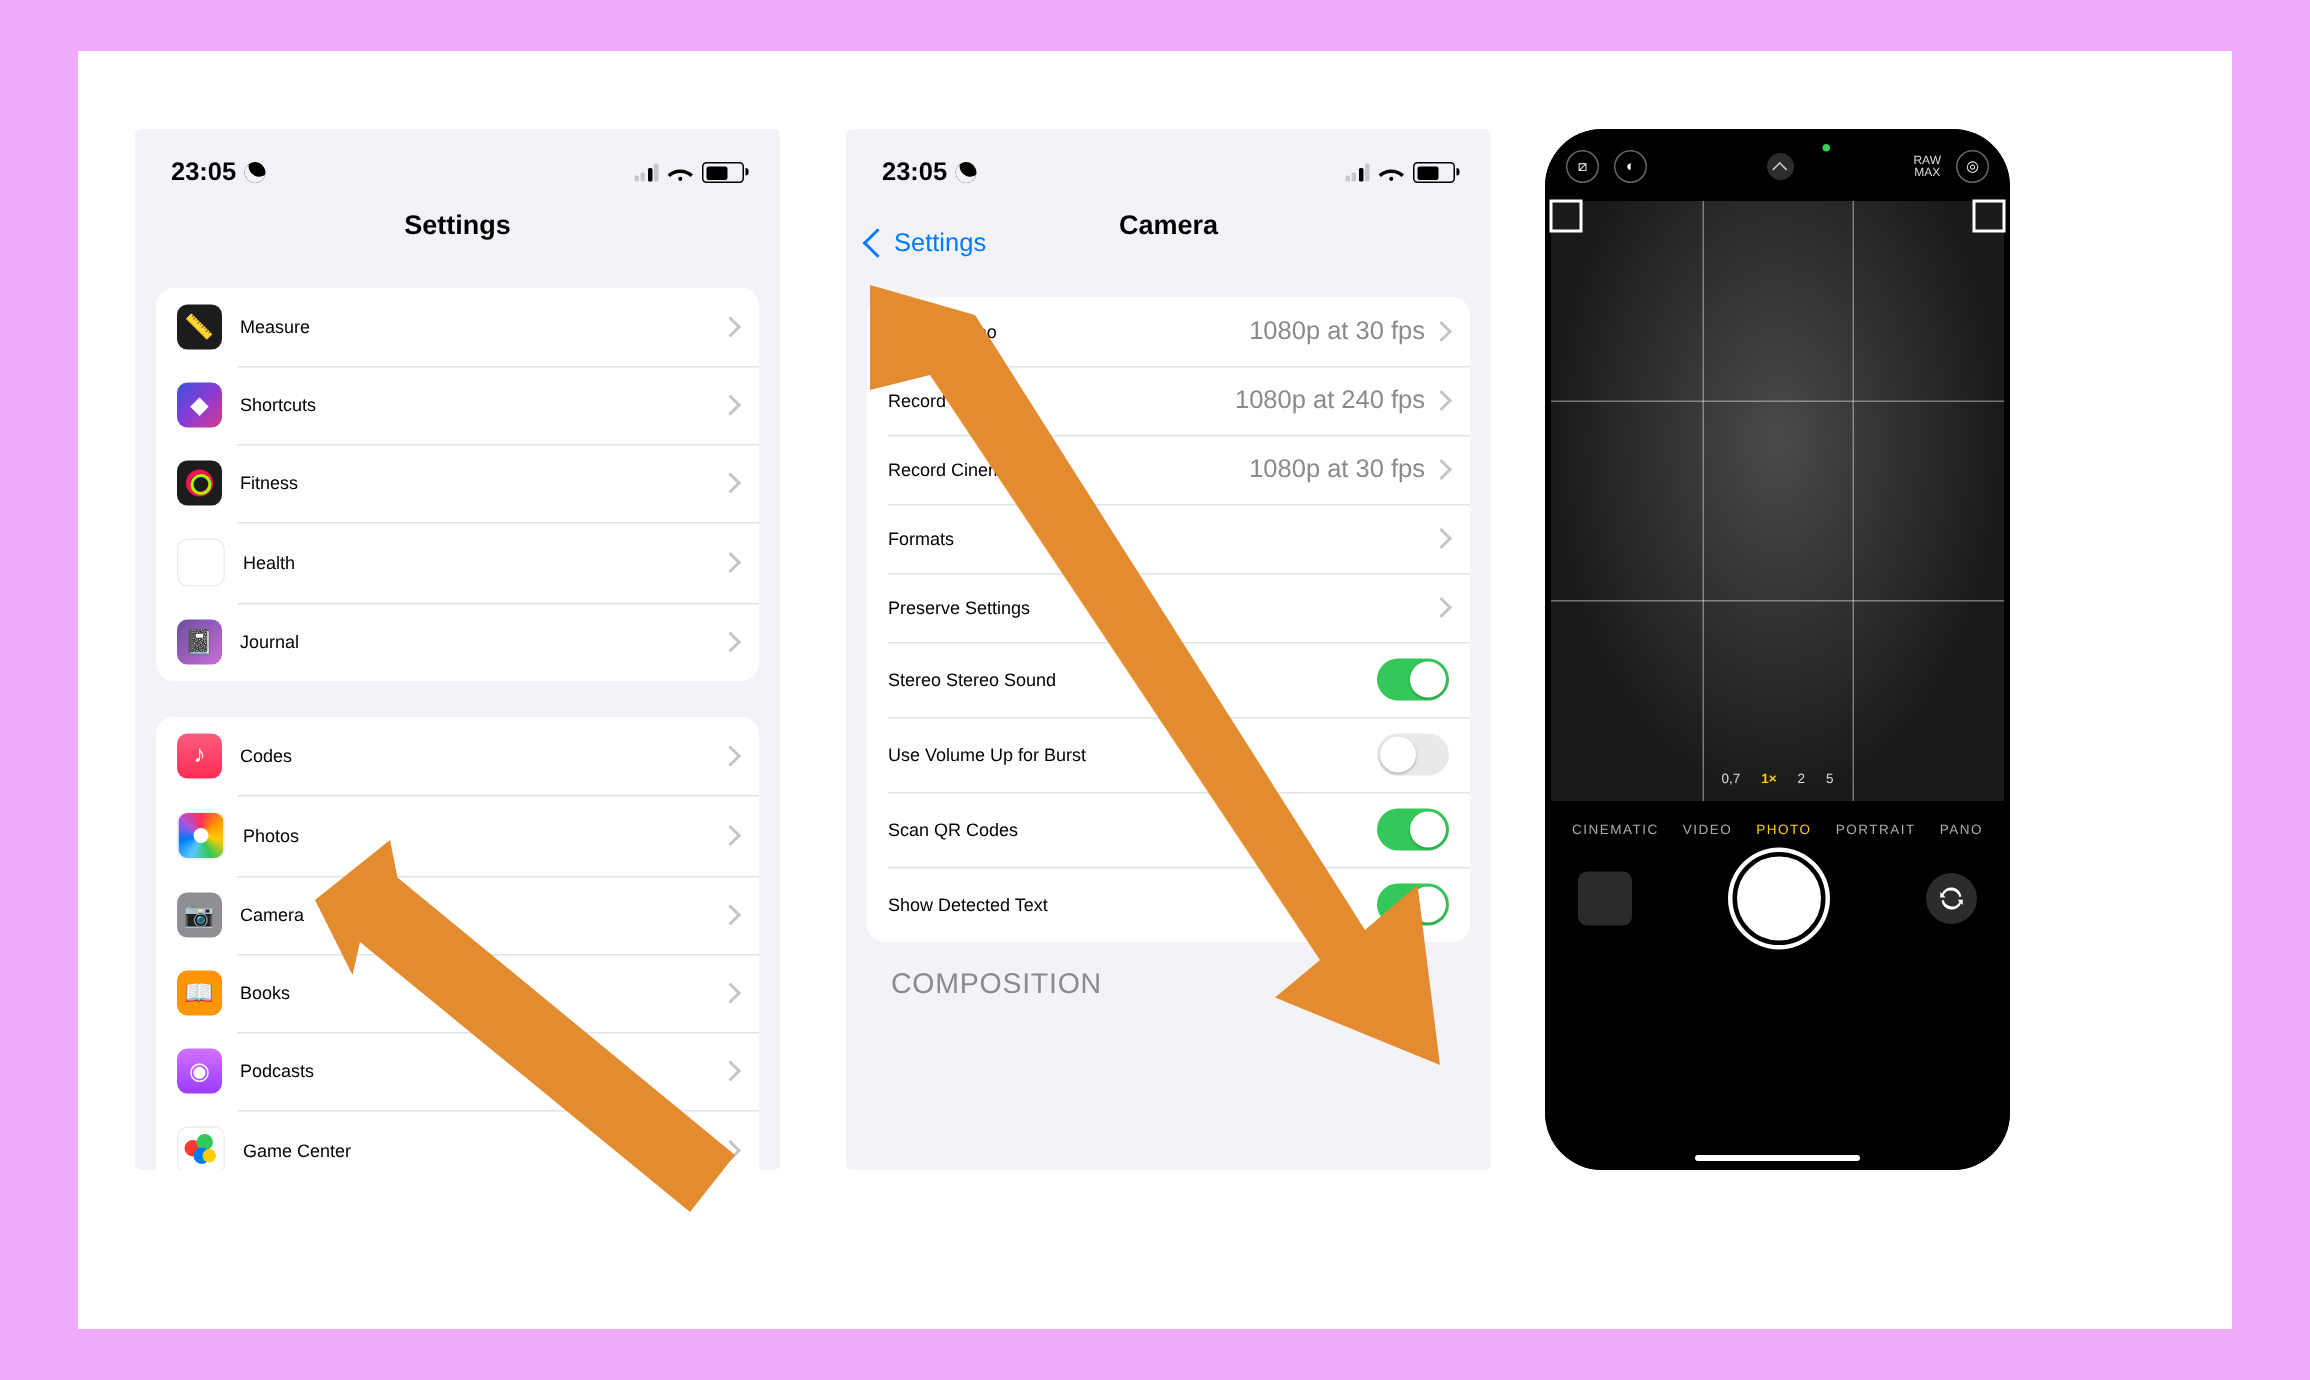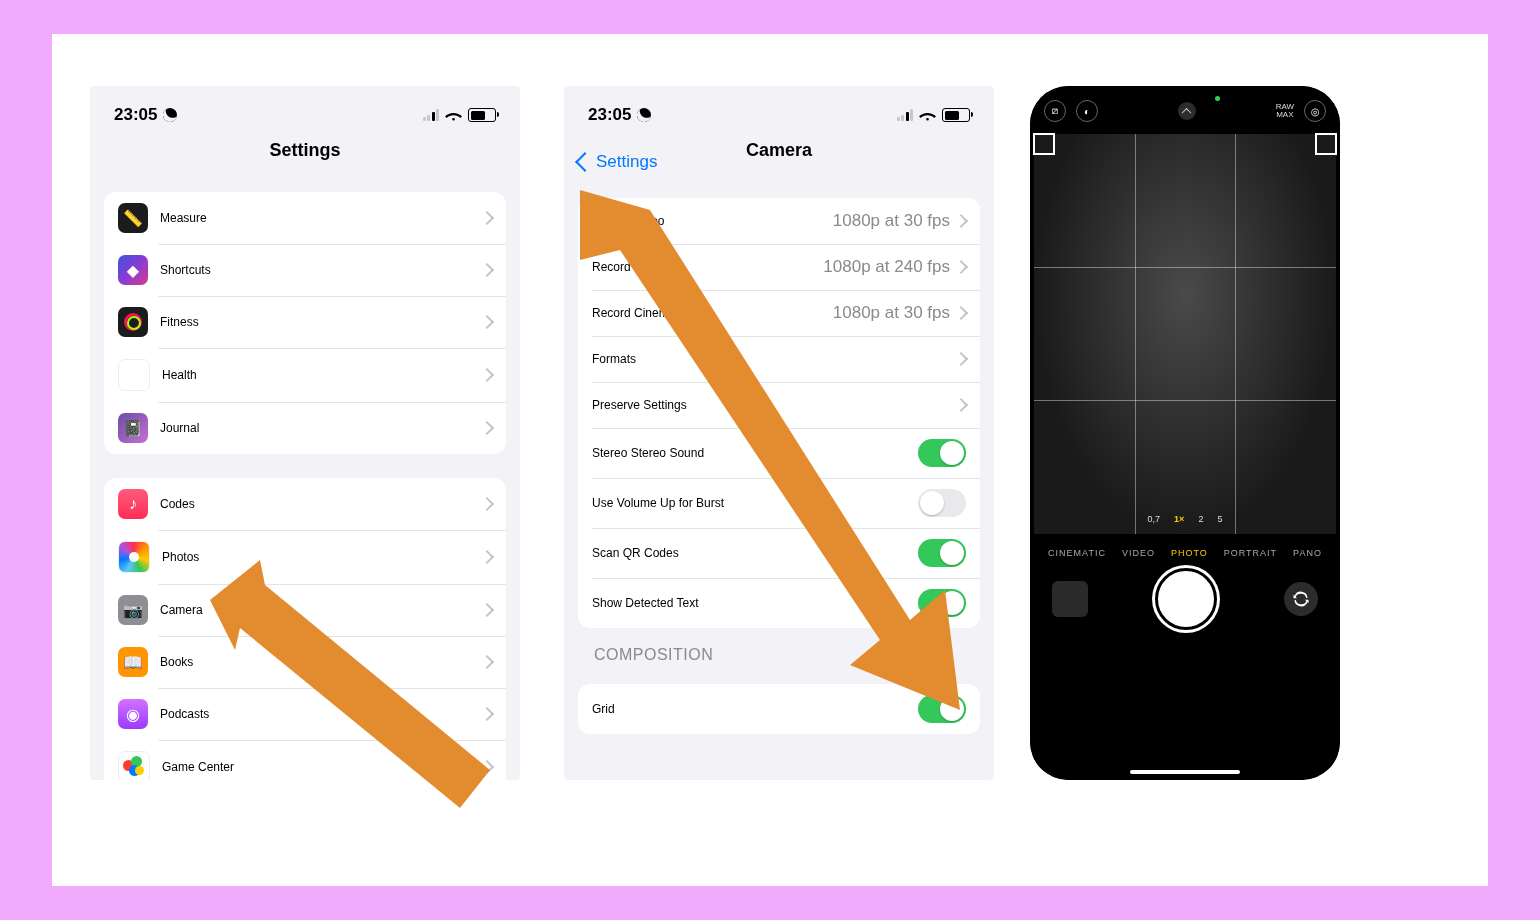--- a/index.html
+++ b/index.html
@@ -45,7 +45,7 @@
 
   
   .group{margin:8px 14px;background:#fff;border-radius:12px;overflow:hidden;}
-  .ghead{margin:18px 30px 20px;font-size:16px;color:var(--muted);text-transform:uppercase;letter-spacing:0.5px;}
+  .ghead{margin:18px 30px 20px;font-size:19px;color:var(--muted);text-transform:uppercase;letter-spacing:0.5px;}
   .row{display:flex;align-items:center;padding:11px 14px;position:relative;min-height:24px;}
   .row + .row:before{content:"";position:absolute;left:54px;right:0;top:0;height:1px;background:var(--sep);}
   .group.noicon .row + .row:before{left:14px;}

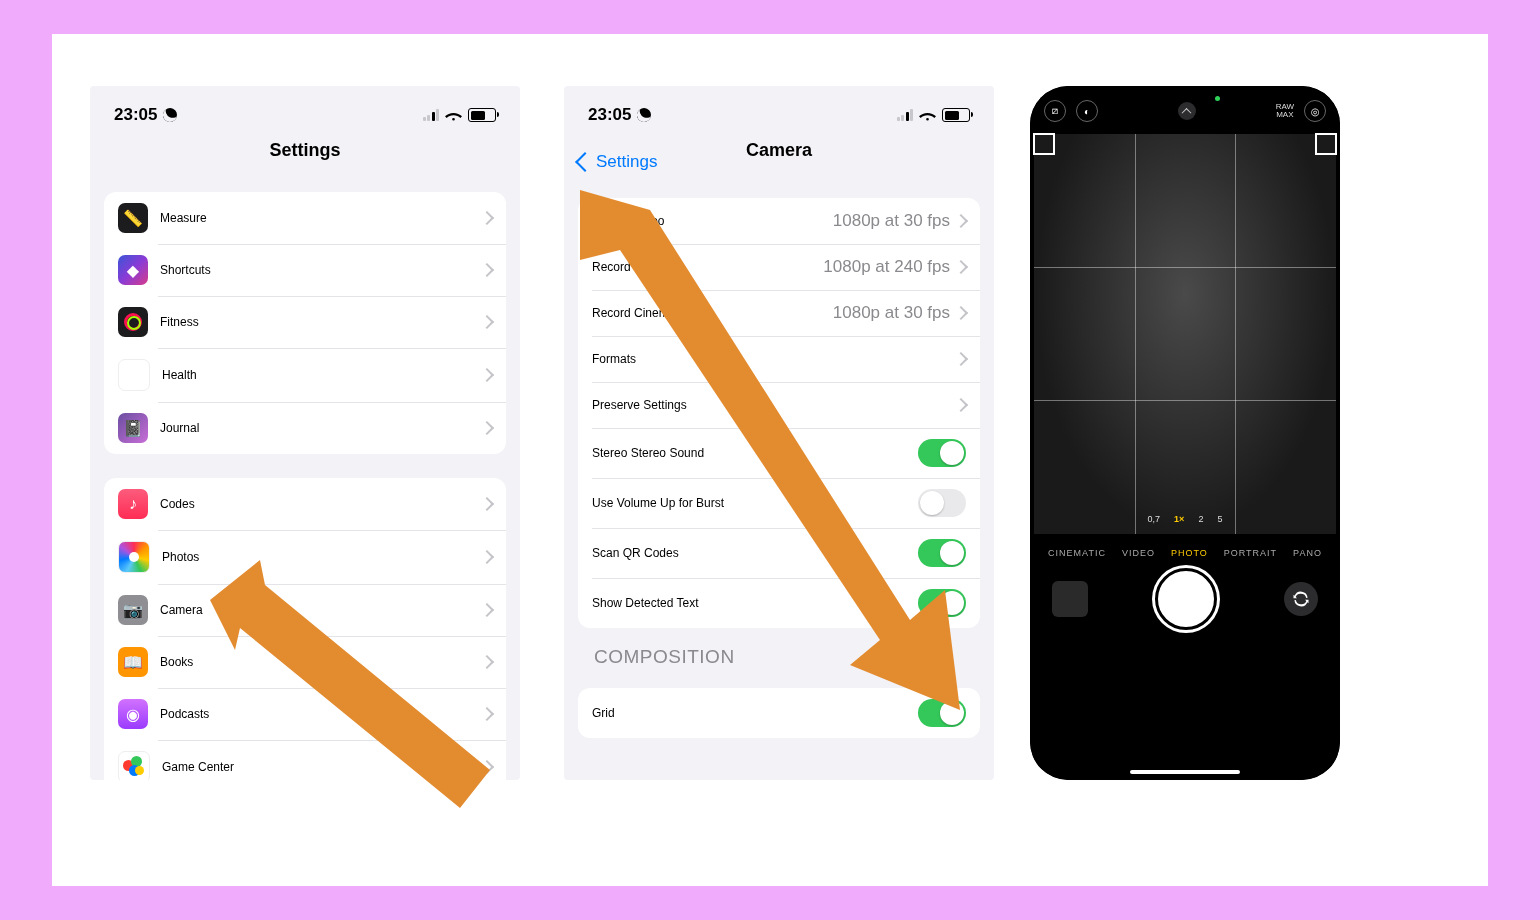--- a/index.html
+++ b/index.html
@@ -295,12 +295,6 @@
       </div>
     <div class="ghead">COMPOSITION</div>
     <div class="group noicon" id="g2b">
-        <div class="row">
-          <span class="label">Grid</span>
-          <span class="toggle on">
-            <span class="knob"></span>
-          </span>
-        </div>
       </div>
   </div>
 

